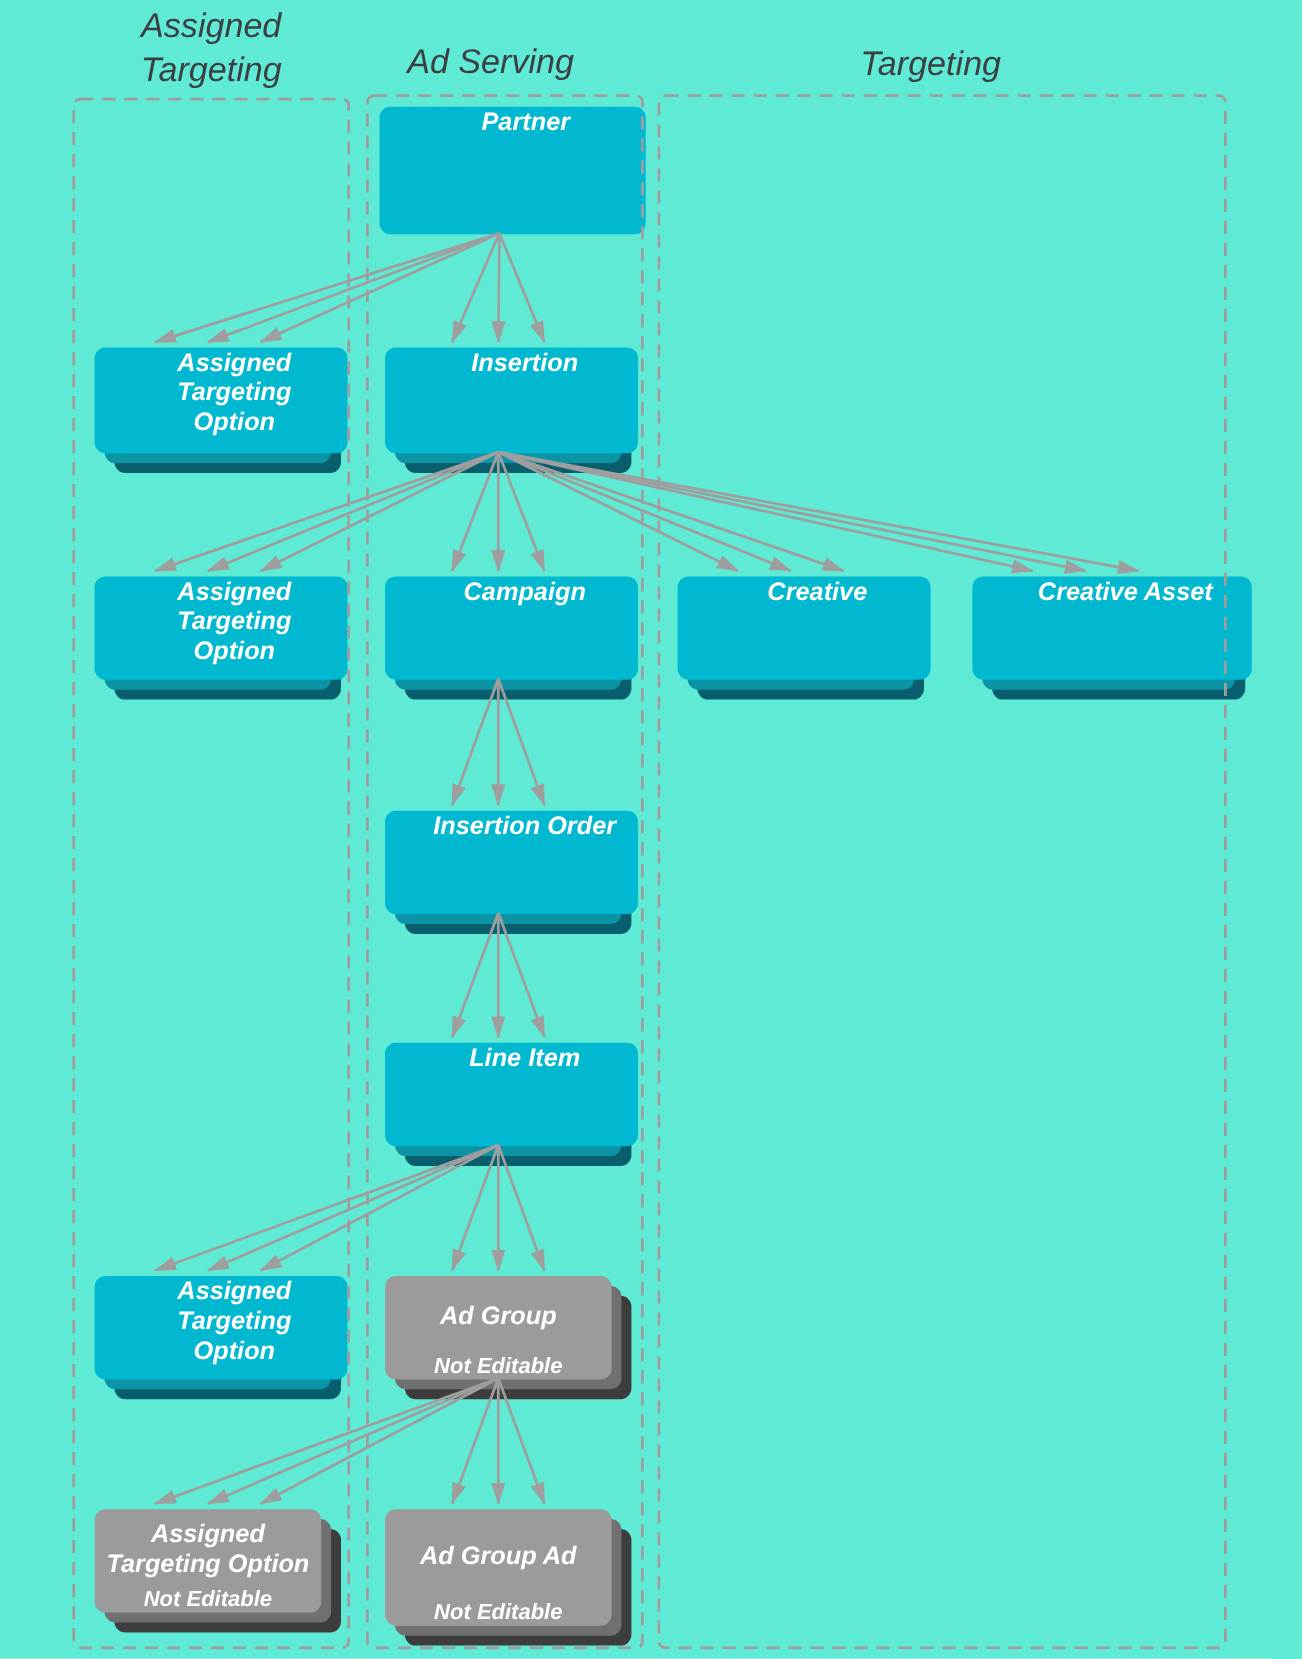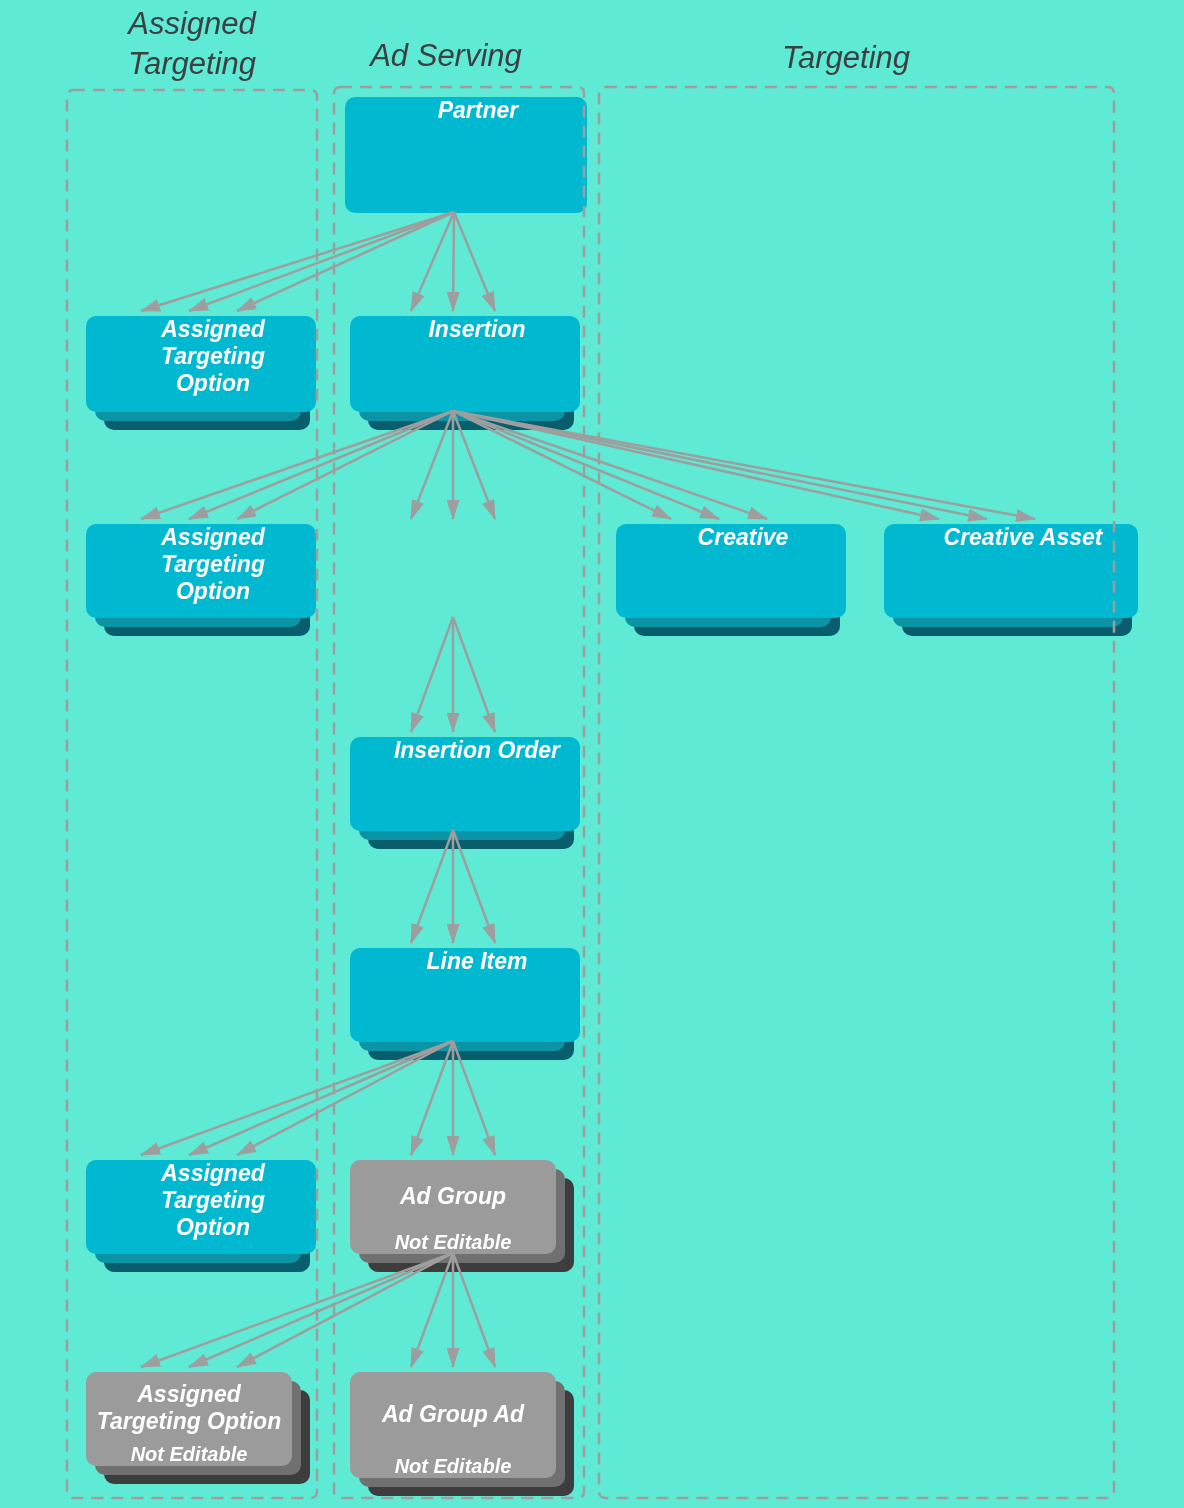--- a/index.html
+++ b/index.html
@@ -72,6 +72,13 @@
           <div class="label">Assigned
 Targeting
 Option</div>
+        </div>
+      </div>
+      <div class="node primary" style="left: 350px; top: 524px; width: 206px; height: 94px;">
+        <div class="layer l3"></div>
+        <div class="layer l2"></div>
+        <div class="layer main">
+          <div class="label">Campaign</div>
         </div>
       </div>
       <div class="node primary" style="left: 616px; top: 524px; width: 206px; height: 94px;">

